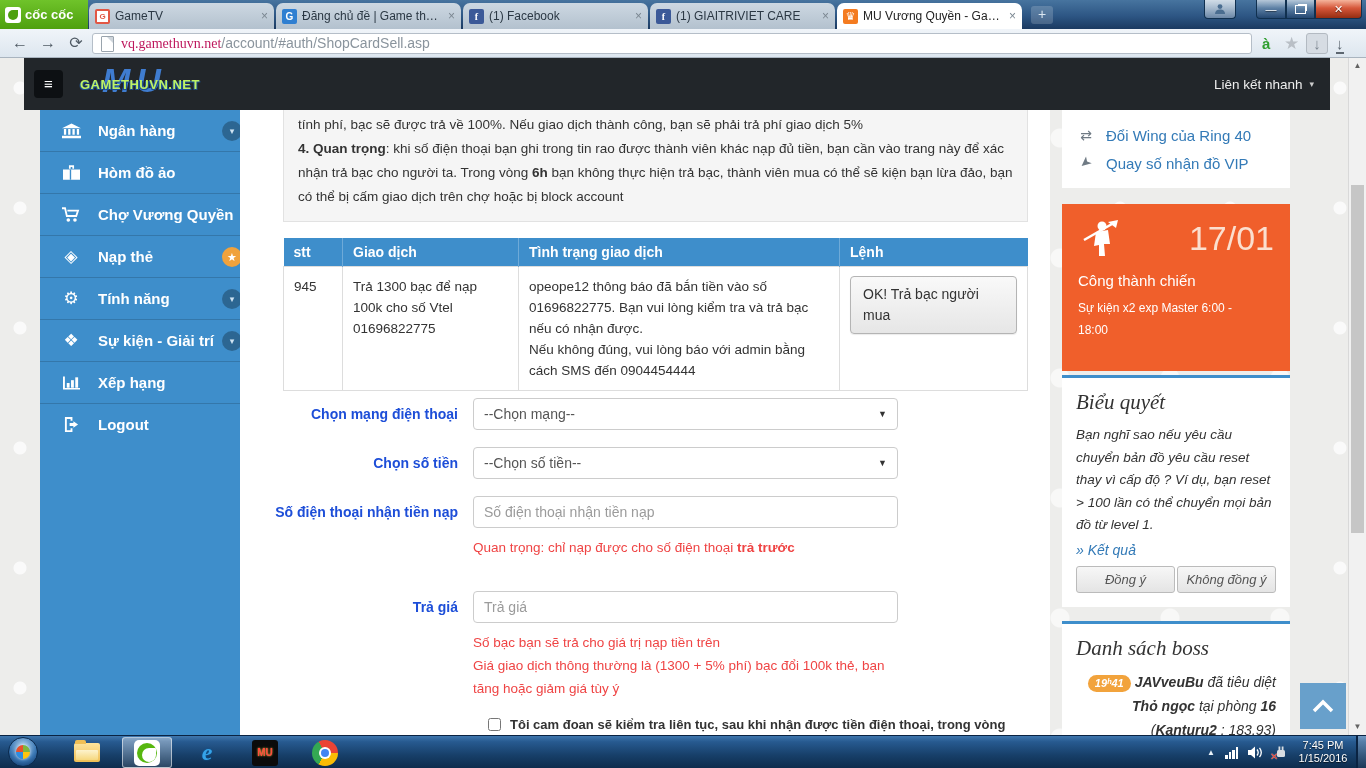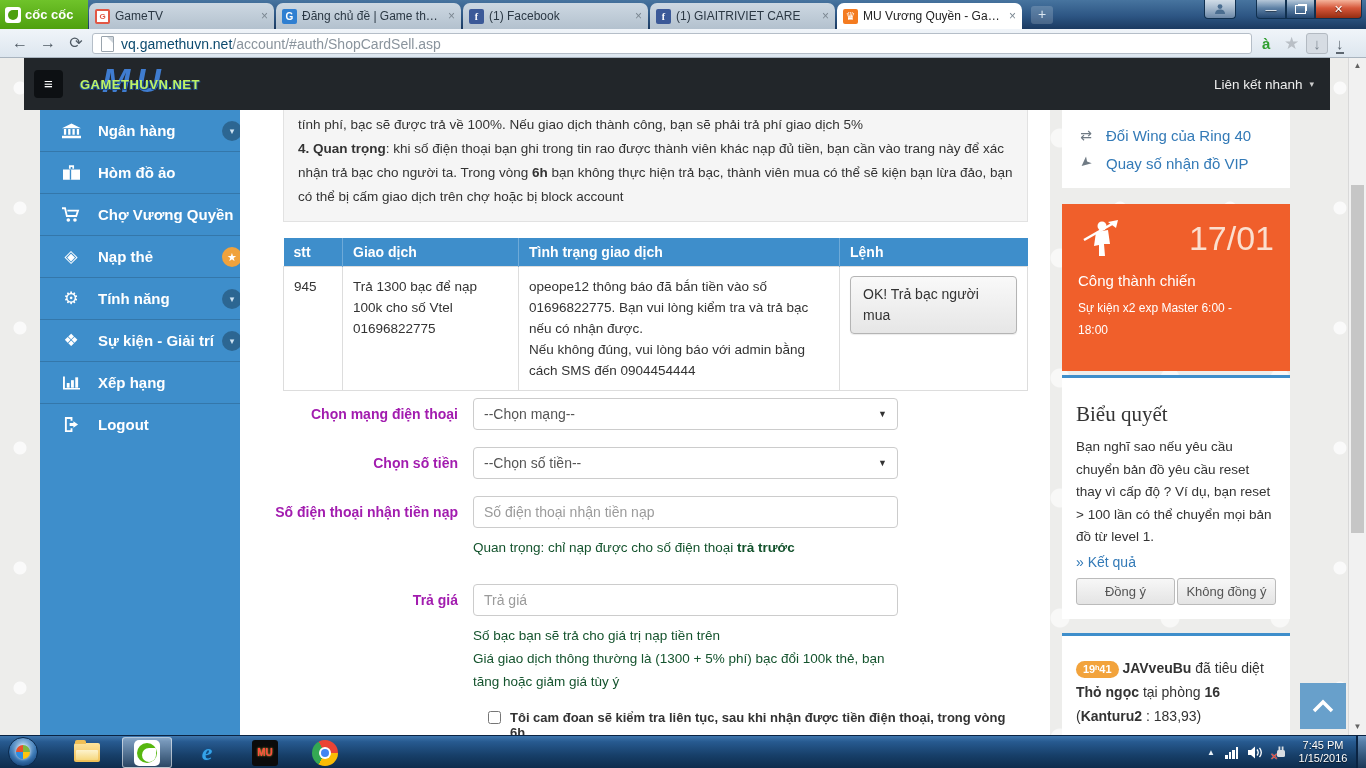--- a/index.html
+++ b/index.html
@@ -44,7 +44,7 @@
     box-sizing:border-box;display:flex;align-items:center;gap:7px;padding:0 8px;font-size:14px;color:#333;}
   .pageicon{width:11px;height:14px;background:#fff;border:1px solid #9aa4ad;border-radius:1px;position:relative;}
   .pageicon::after{content:"";position:absolute;right:0;top:0;border:3px solid #cfd6dc;border-left-color:transparent;border-bottom-color:transparent;}
-  .urlbox .host{color:#0c4a6e;}
+  .urlbox .host{color:#be185d;font-family:Liberation Serif, serif;}
   .urlbox .path{color:#8a949d;}
   .tool-ico{position:absolute;top:4px;height:21px;display:flex;align-items:center;justify-content:center;font-size:15px;}
 

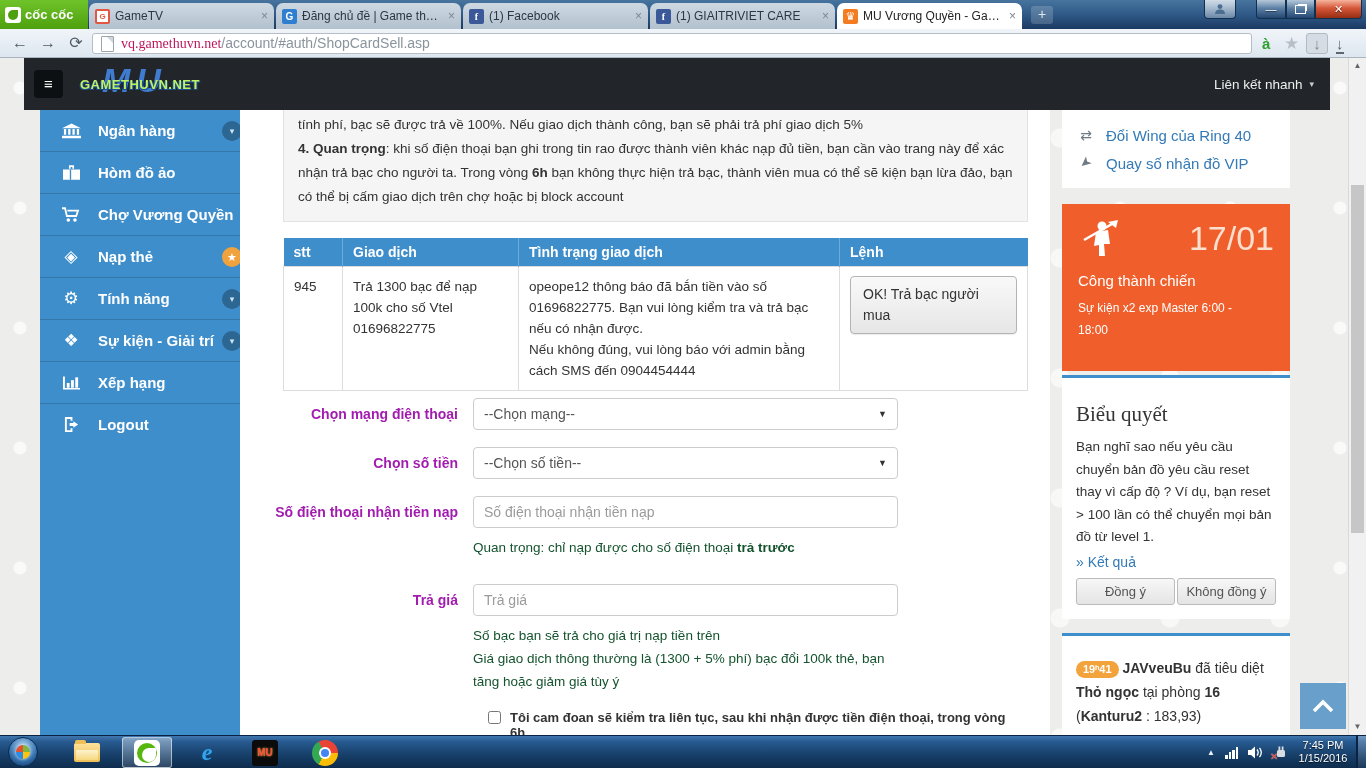--- a/index.html
+++ b/index.html
@@ -86,7 +86,7 @@
     padding:7px 12px;font-size:14px;color:#333;box-shadow:0 1px 1px rgba(0,0,0,.08);}
   .form{position:absolute;left:0;top:288px;width:810px;}
   .frow{display:flex;margin-bottom:17px;}
-  .frow .flabel{width:218px;text-align:right;font-weight:bold;font-size:14px;color:#a21caf;line-height:19px;padding-top:7px;}
+  .frow .flabel{width:218px;text-align:right;font-weight:bold;font-size:14px;color:#1d4ed8;line-height:19px;padding-top:7px;}
   .frow .fctl{margin-left:15px;width:425px;}
   .sel{height:32px;box-sizing:border-box;border:1px solid #ccc;border-radius:4px;background:#fff;display:flex;align-items:center;
     padding:0 10px;font-size:14px;color:#555;position:relative;}

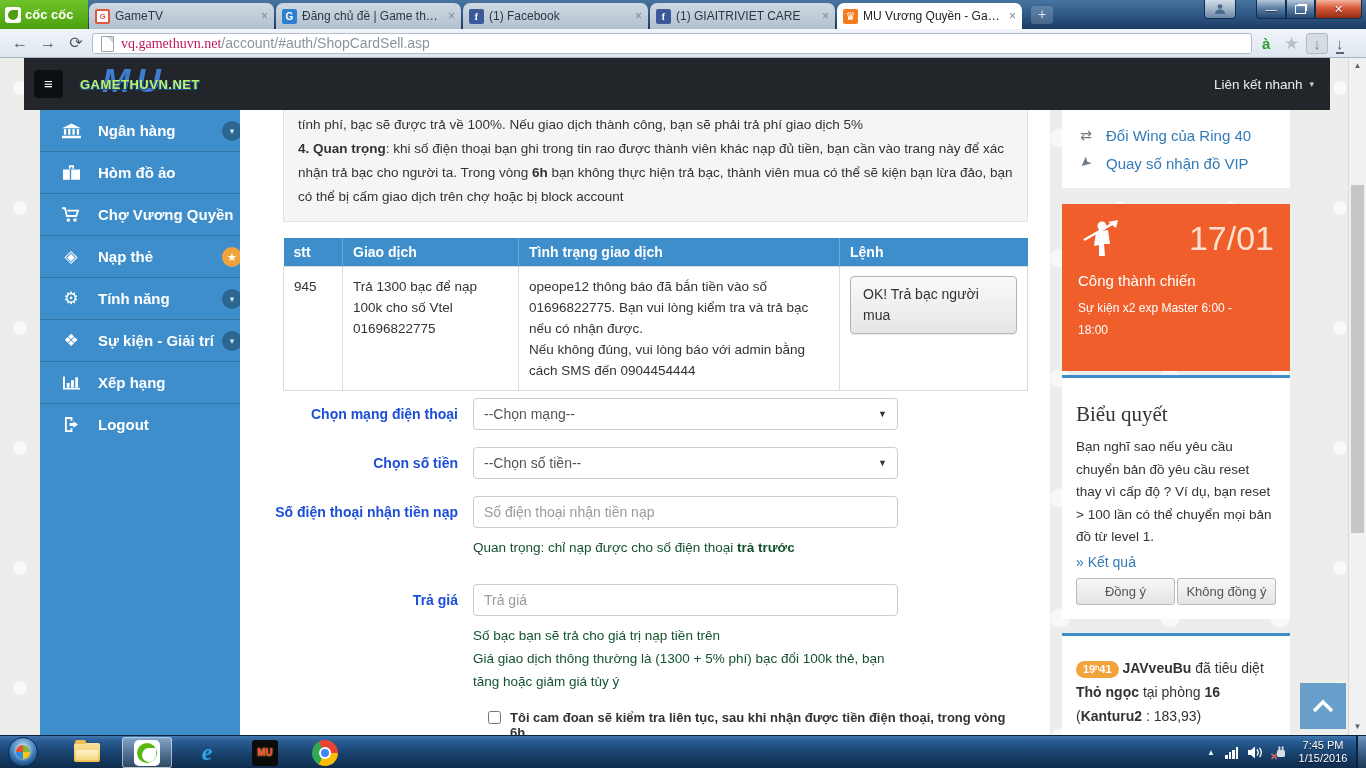--- a/index.html
+++ b/index.html
@@ -109,7 +109,7 @@
   .ev-date{font-size:34px;color:#fbdfcf;}
   .ev-l1{margin-top:14px;font-size:15px;}
   .ev-l2{margin-top:8px;font-size:12px;line-height:22px;width:180px;}
-  .card-vote,.card-boss{border-top:3px solid #3e8ecb;padding:20px 14px 14px;}
+  .card-vote,.card-boss{border-top:3px solid #3e8ecb;padding:8px 14px 14px;font-style:italic;}
   .card-vote{margin-top:4px;}
   .card-boss{margin-top:14px;}
   .ctitle{font-family:"Liberation Serif","DejaVu Serif",serif;font-size:21px;color:#333;margin:4px 0 9px;}

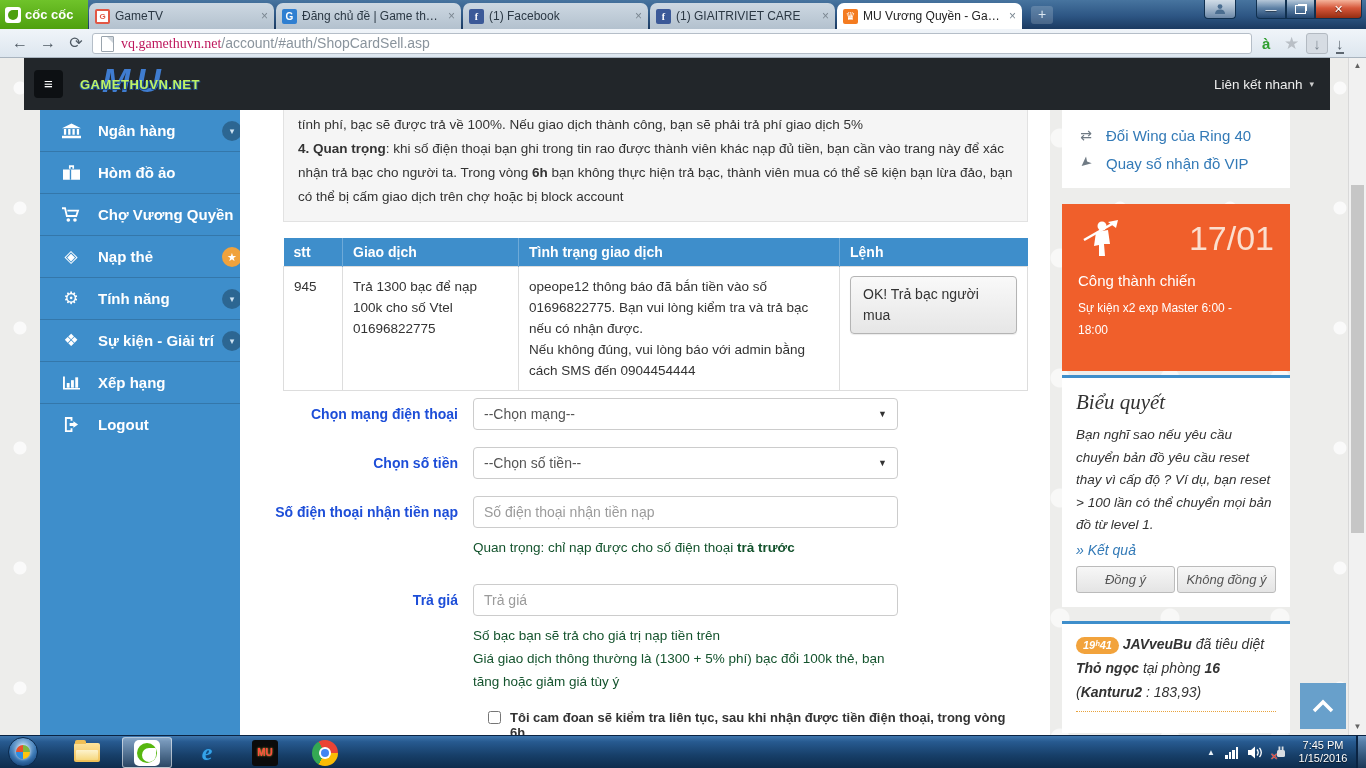--- a/index.html
+++ b/index.html
@@ -94,7 +94,7 @@
   .tin{height:32px;width:100%;box-sizing:border-box;border:1px solid #ccc;border-radius:4px;padding:0 10px;font-size:14px;color:#333;
     font-family:"Liberation Sans",sans-serif;}
   .tin::placeholder{color:#9b9b9b;}
-  .fnote{font-size:13.5px;color:#14532d;margin-top:8px;line-height:23px;}
+  .fnote{font-size:13.5px;color:#ef4444;margin-top:8px;line-height:23px;}
   .chkrow{display:flex;align-items:flex-start;margin-left:244px;margin-top:10px;font-size:13px;font-weight:bold;color:#333;gap:6px;width:540px;}
   .chkrow input{margin-top:1px;}
 

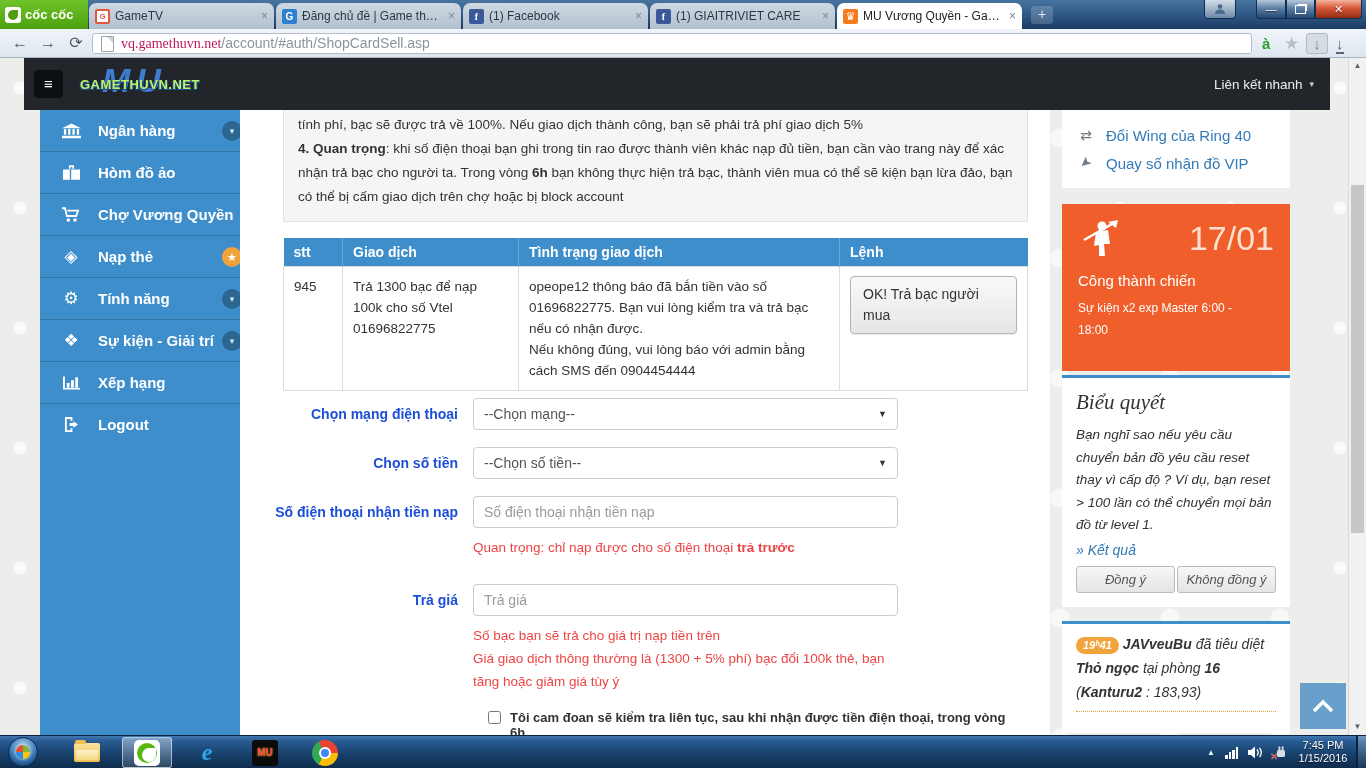--- a/index.html
+++ b/index.html
@@ -362,7 +362,7 @@
             <div class="fnote"><span>Quan trọng: chỉ nạp được cho số điện thoại </span><span class="b">trả trước</span></div>
           </div>
         </div>
-        <div class="frow" style="margin-top:25px">
+        <div class="frow" style="margin-top:32px">
           <div class="flabel">Trả giá</div>
           <div class="fctl">
             <input class="tin" placeholder="Trả giá" style="">

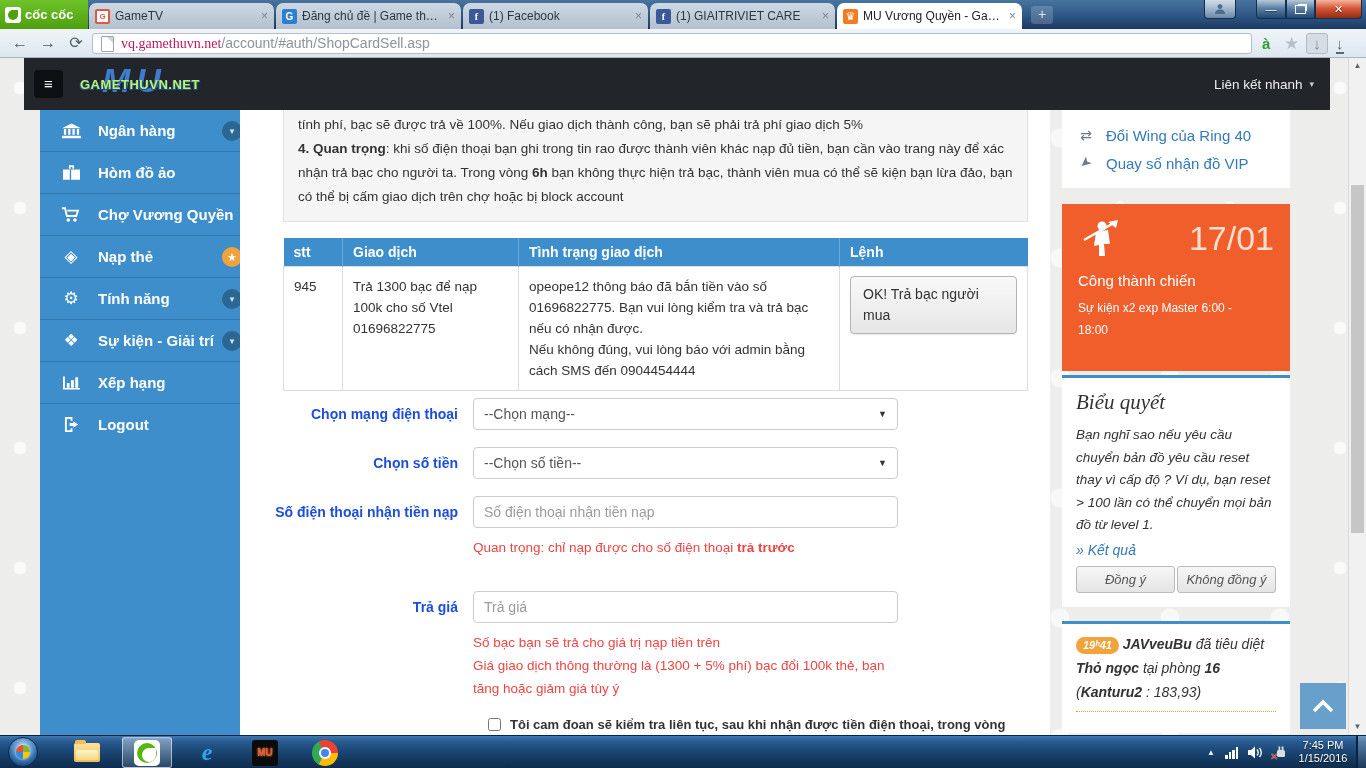--- a/index.html
+++ b/index.html
@@ -414,6 +414,7 @@
       </div>
 
       <div class="card card-boss">
+        <div class="ctitle">Danh sách boss</div>
         <div class="bentry sep">
           <span class="tbadge">19ʰ41</span>
           <span class="b">JAVveuBu</span><span> đã tiêu diệt </span><span class="b">Thỏ ngọc</span><span> tại phòng </span><span class="b">16</span><span> (</span><span class="b">Kanturu2</span><span> : 183,93)</span>

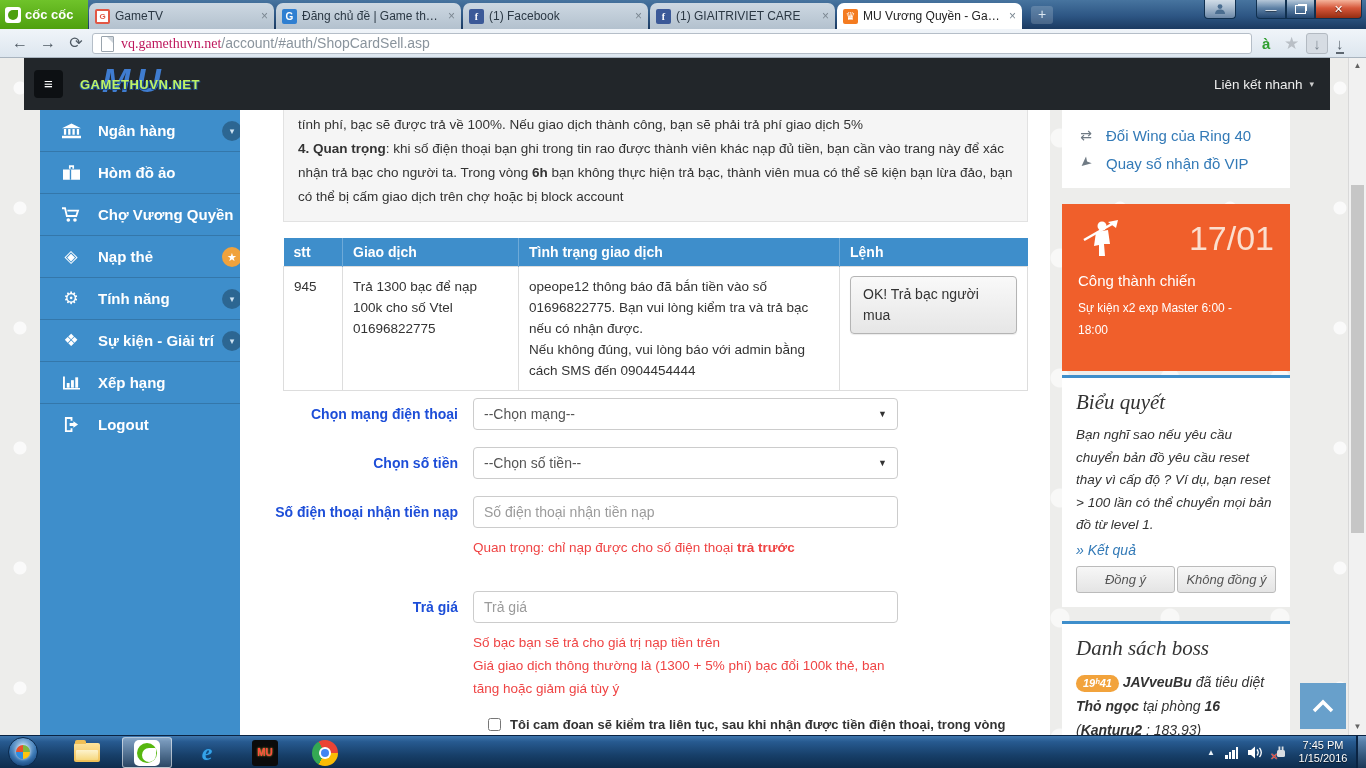--- a/index.html
+++ b/index.html
@@ -119,7 +119,7 @@
   .vbtn{flex:1;background:linear-gradient(#f7f7f7,#e4e4e4);border:1px solid #bbb;border-radius:3px;font-size:13px;color:#555;
     text-align:center;padding:5px 0;}
   .bentry{font-size:14px;line-height:24px;color:#333;}
-  .bentry.sep{border-bottom:1px dotted #e8a33d;padding-bottom:7px;margin-bottom:7px;}
+  .bentry.sep{border-bottom:1px dotted #e8a33d;padding-bottom:7px;margin-bottom:7px;text-align:right;}
   .tbadge{display:inline-block;background:#f2a33c;color:#fff;font-size:11px;font-weight:bold;border-radius:9px;padding:0 7px;line-height:17px;}
   .b{font-weight:bold;}
 

